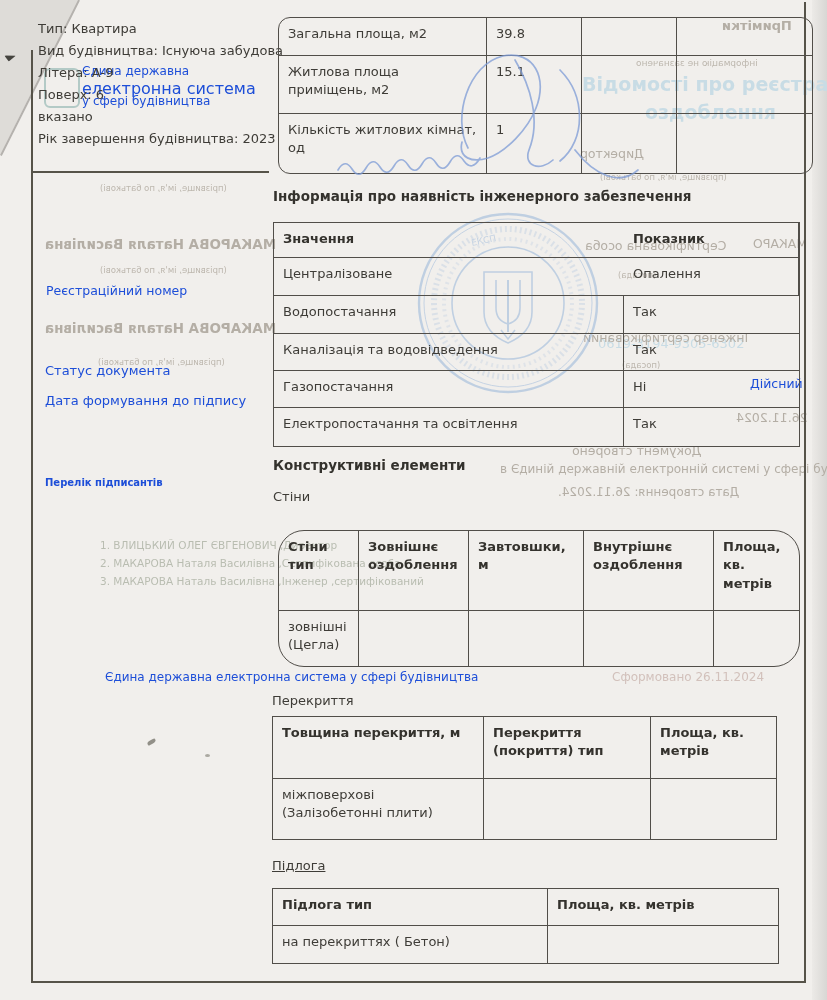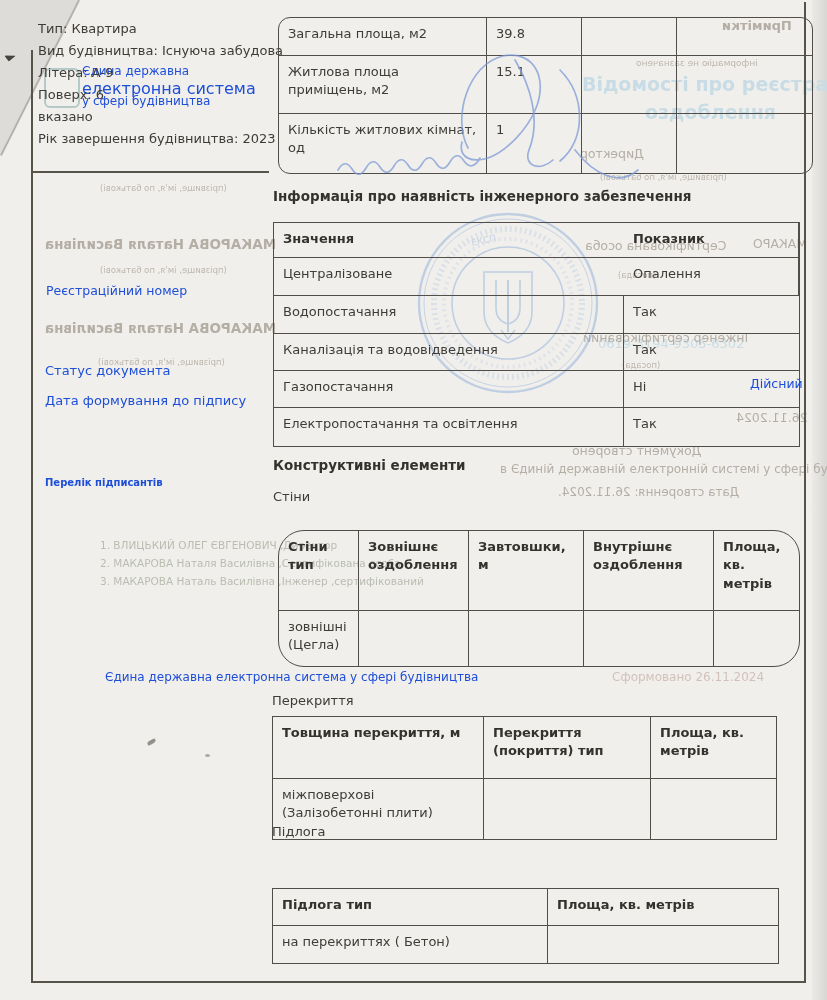--- a/index.html
+++ b/index.html
@@ -194,7 +194,7 @@
     <div class="c nr nb"></div>
   </div>
 
-  <div class="txt sub-label" style="left:272px;top:824px;">Підлога</div>
+  <div class="txt sub-label" style="left:272px;top:858px;text-decoration:underline;">Підлога</div>
   <div class="tbl" style="left:272px;top:888px;width:505px;height:74px;grid-template-columns:275px 1fr;grid-template-rows:37px 1fr;">
     <div class="c hd">Підлога тип</div>
     <div class="c hd nr">Площа, кв. метрів</div>

